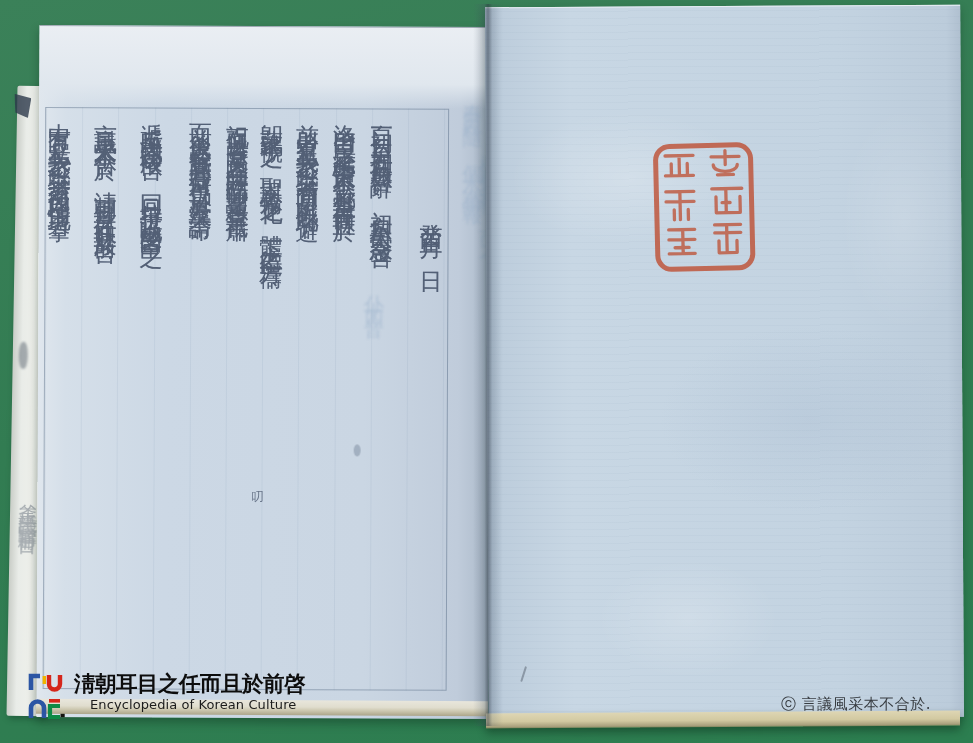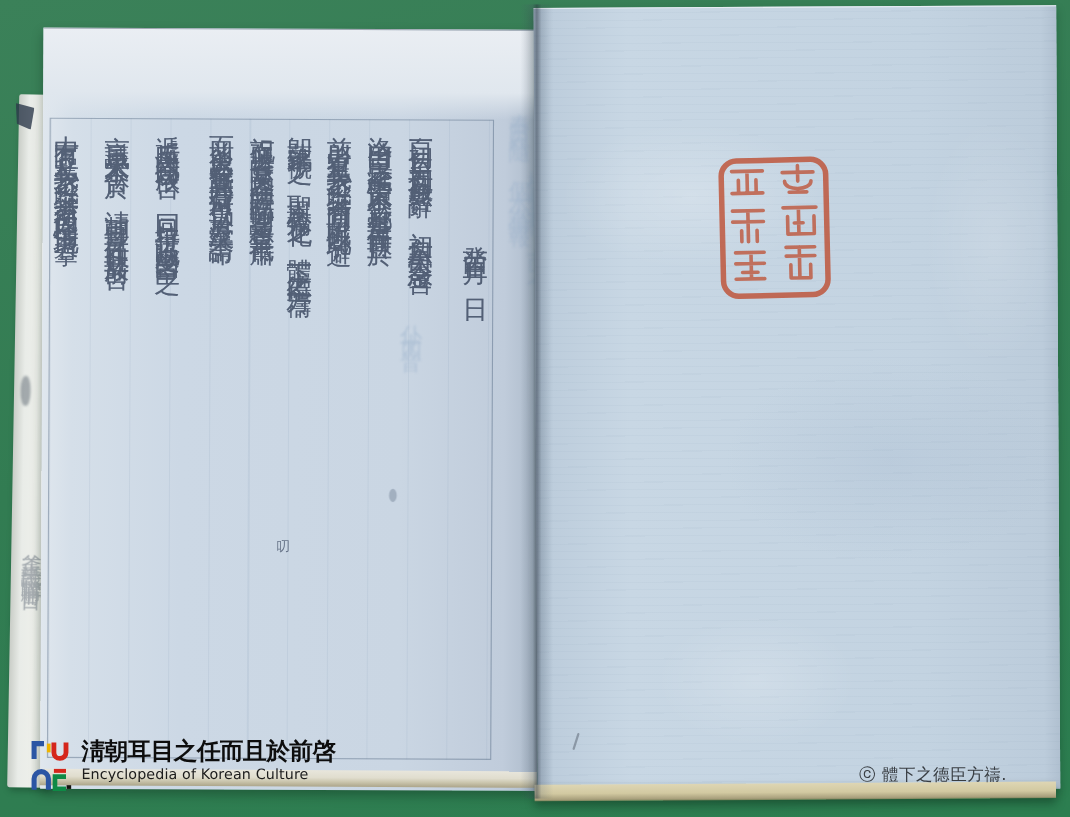--- a/index.html
+++ b/index.html
@@ -120,7 +120,7 @@
   }
   .wm-en{
     position:static;font-family:"DejaVu Sans", sans-serif;font-size:13px;
-    color:#1C1C1C;margin-top:1px;letter-spacing:.1px;
+    color:#1C1C1C;margin-top:1px;letter-spacing:.1px;margin-left:16px;
   }
   .credit{
     left:781px;top:695px;font-family:"DejaVu Sans", sans-serif;

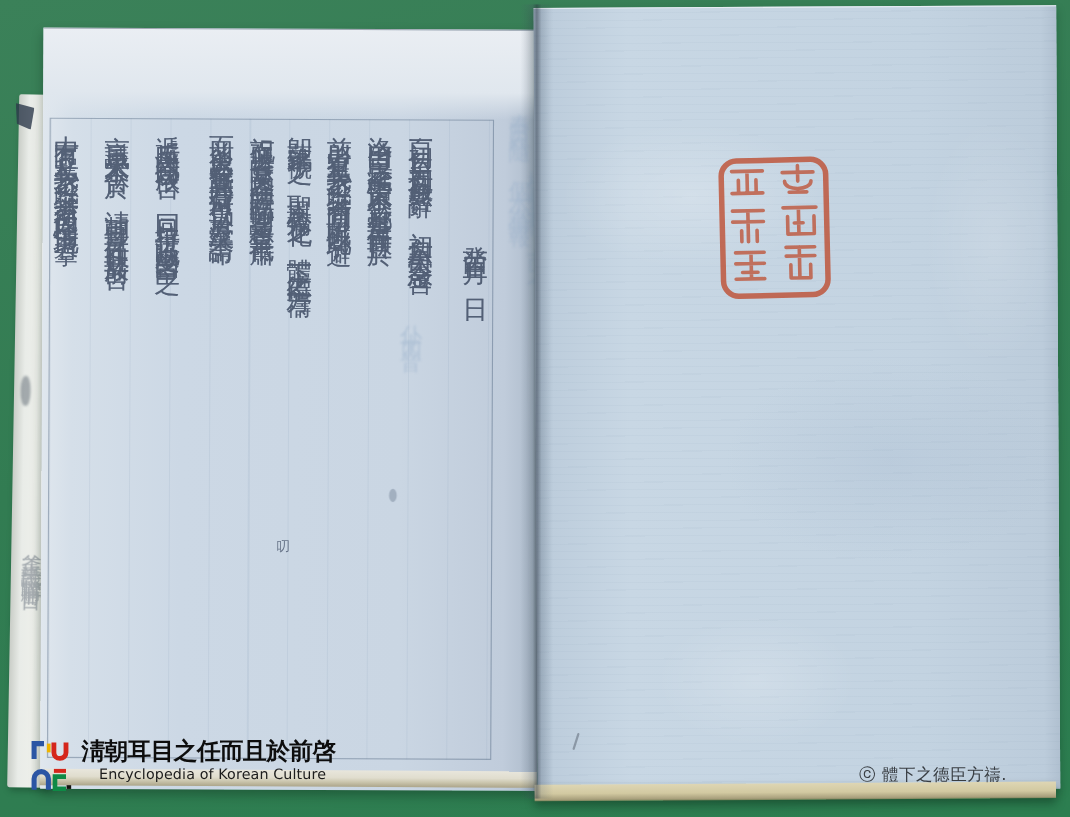--- a/index.html
+++ b/index.html
@@ -195,7 +195,7 @@
     </div>
   </div>
 
-  <div class="credit">ⓒ 體下之德臣方禱.</div>
+  <div class="credit">ⓒ 言議風采本不合於.</div>
 </div>
 
 </body></html>

